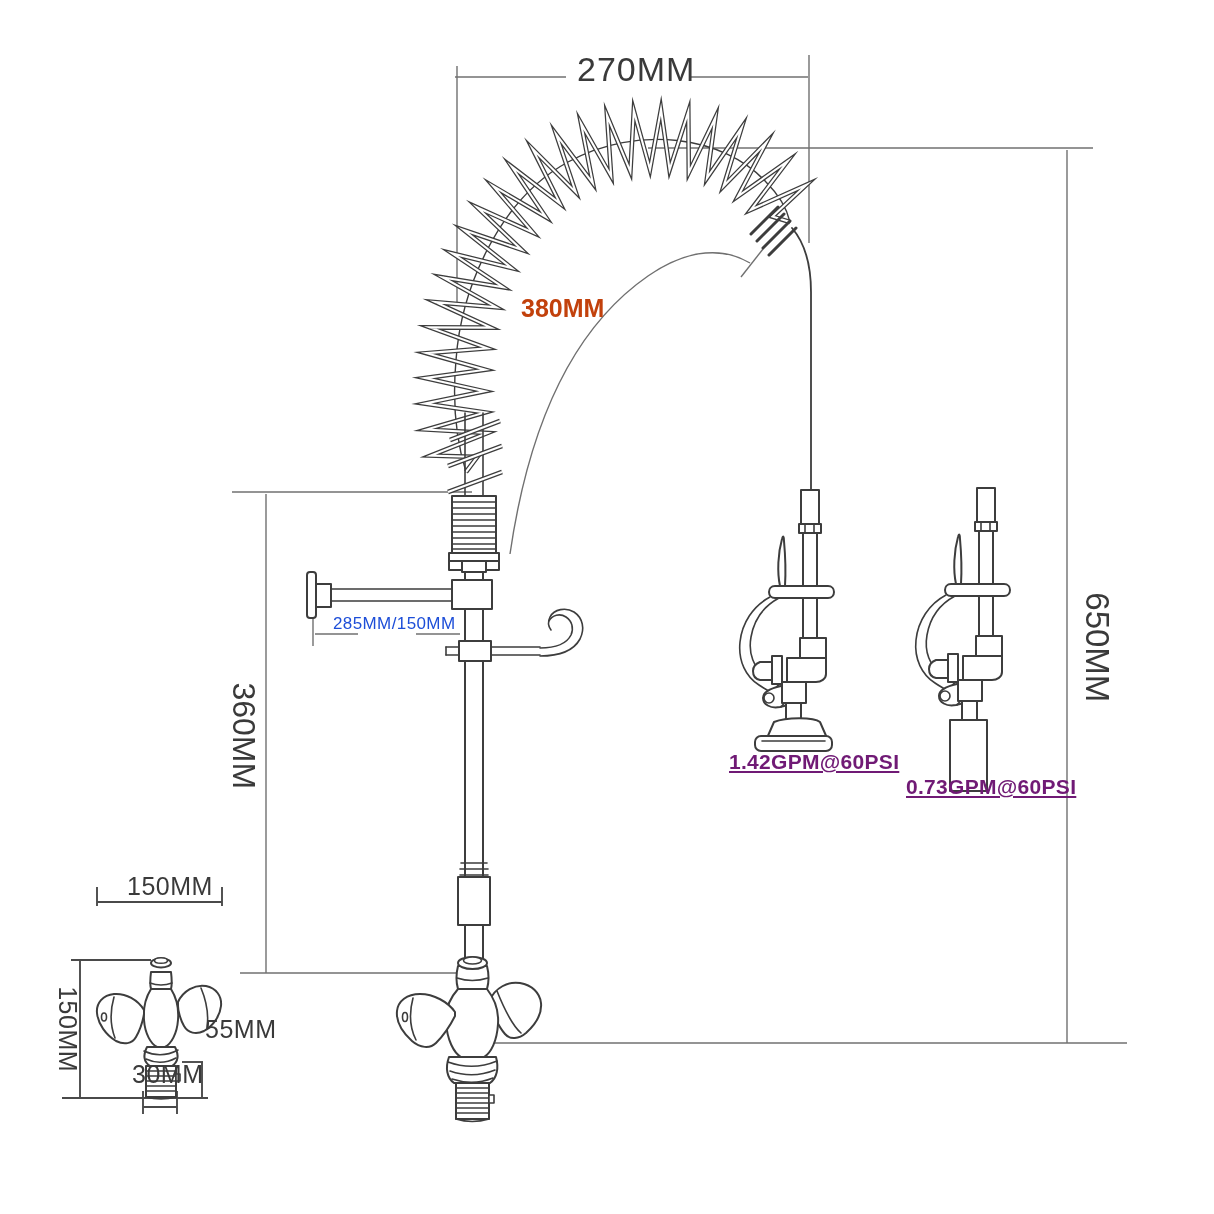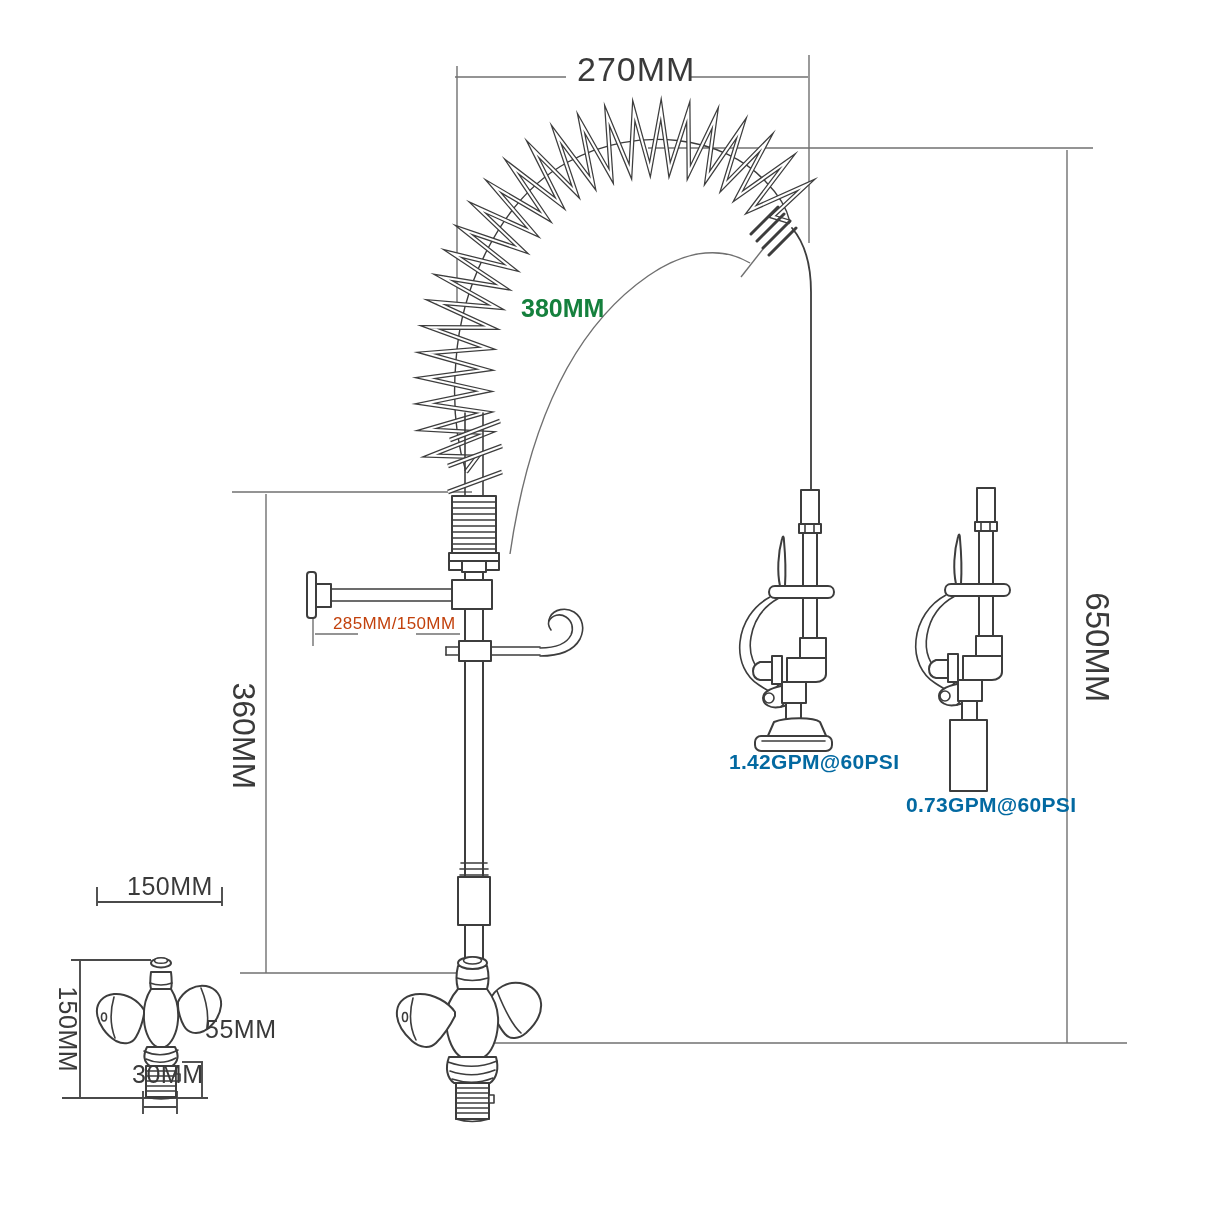--- a/index.html
+++ b/index.html
@@ -24,7 +24,7 @@
   .mid{font-size:25px;letter-spacing:.5px;}
   .gpm{font-size:21px;font-weight:bold;color:#0369a1;letter-spacing:.3px;}
   .gray{font-size:17px;color:#c2410c;letter-spacing:.4px;}
-  .arc380{font-size:25px;font-weight:bold;color:#15803d;}
+  .arc380{font-size:25px;font-weight:bold;color:#c2410c;}
   .h650{font-size:33px;}
   .h360{font-size:32px;}
 </style>

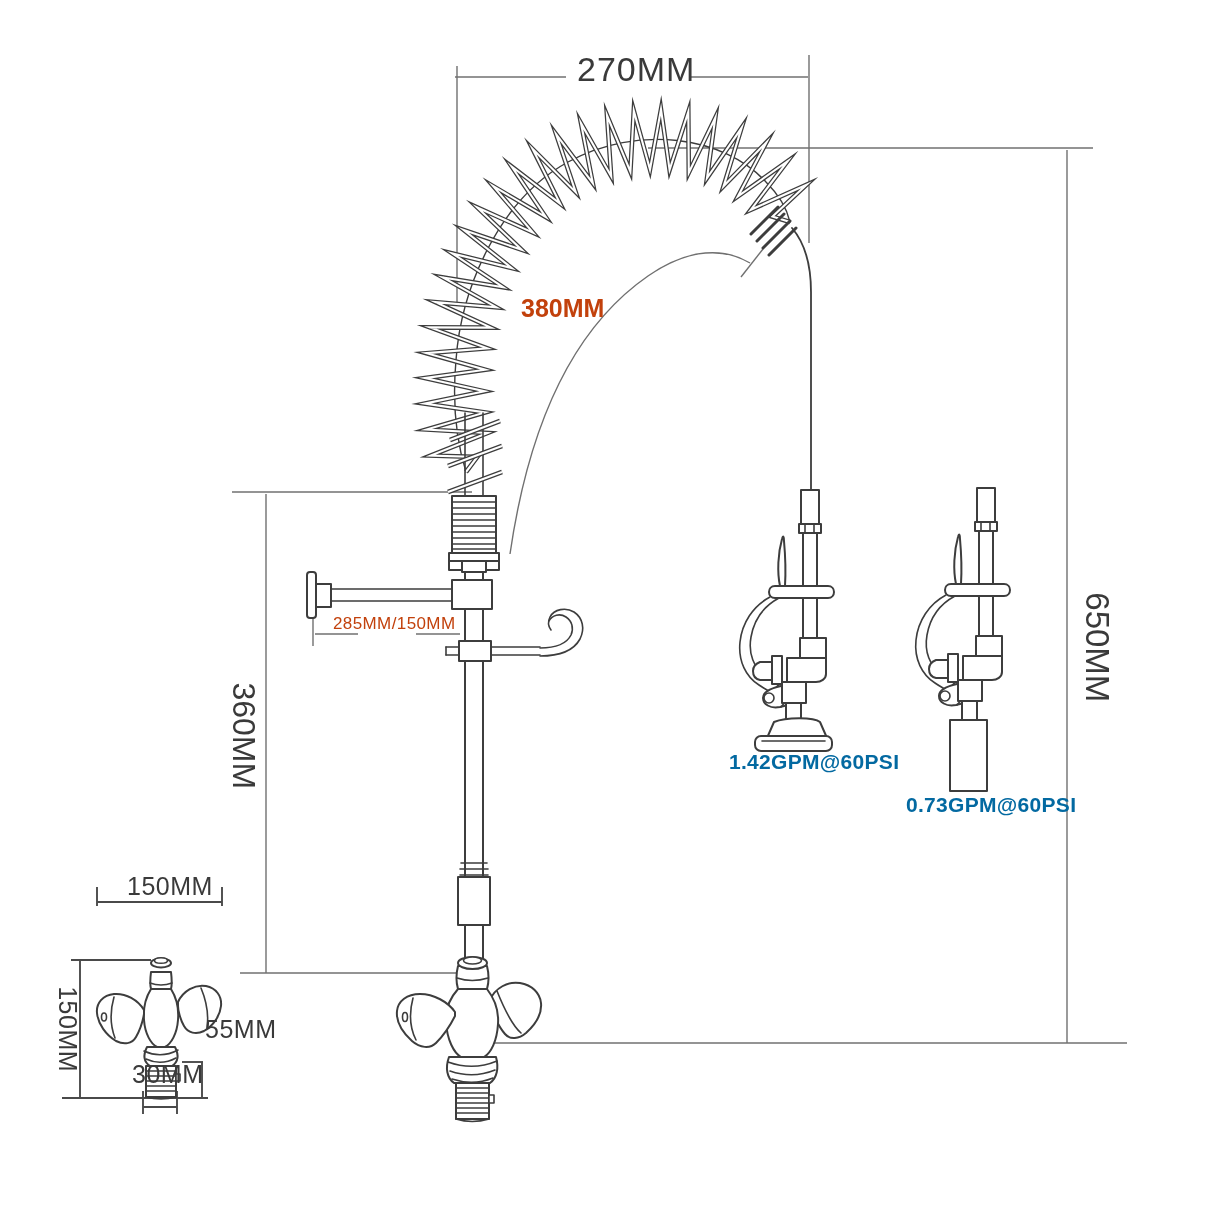--- a/index.html
+++ b/index.html
@@ -23,7 +23,7 @@
   .big{font-size:34px;letter-spacing:1px;}
   .mid{font-size:25px;letter-spacing:.5px;}
   .gpm{font-size:21px;font-weight:bold;color:#0369a1;letter-spacing:.3px;}
-  .gray{font-size:17px;color:#c2410c;letter-spacing:.4px;}
+  .gray{font-size:17px;color:#1d4ed8;letter-spacing:.4px;}
   .arc380{font-size:25px;font-weight:bold;color:#c2410c;}
   .h650{font-size:33px;}
   .h360{font-size:32px;}

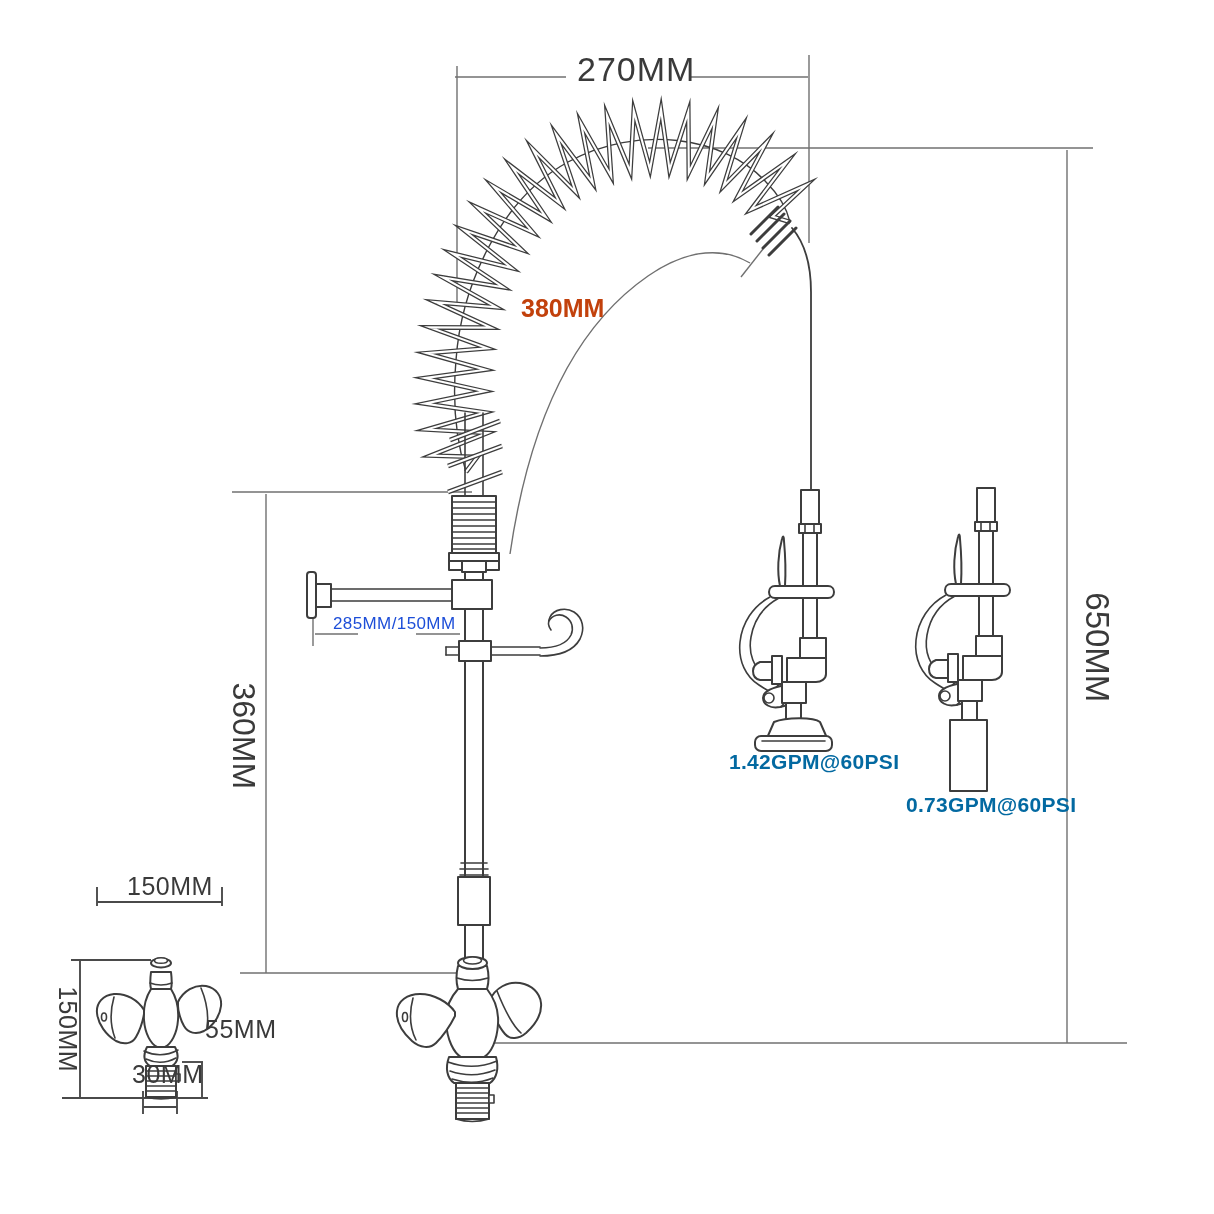--- a/index.html
+++ b/index.html
@@ -22,7 +22,7 @@
   .rot{transform:rotate(90deg);transform-origin:center;}
   .big{font-size:34px;letter-spacing:1px;}
   .mid{font-size:25px;letter-spacing:.5px;}
-  .gpm{font-size:21px;font-weight:bold;color:#0369a1;letter-spacing:.3px;}
+  .gpm{font-size:21px;font-weight:bold;color:#701a75;letter-spacing:.3px;text-decoration:underline;}
   .gray{font-size:17px;color:#1d4ed8;letter-spacing:.4px;}
   .arc380{font-size:25px;font-weight:bold;color:#c2410c;}
   .h650{font-size:33px;}

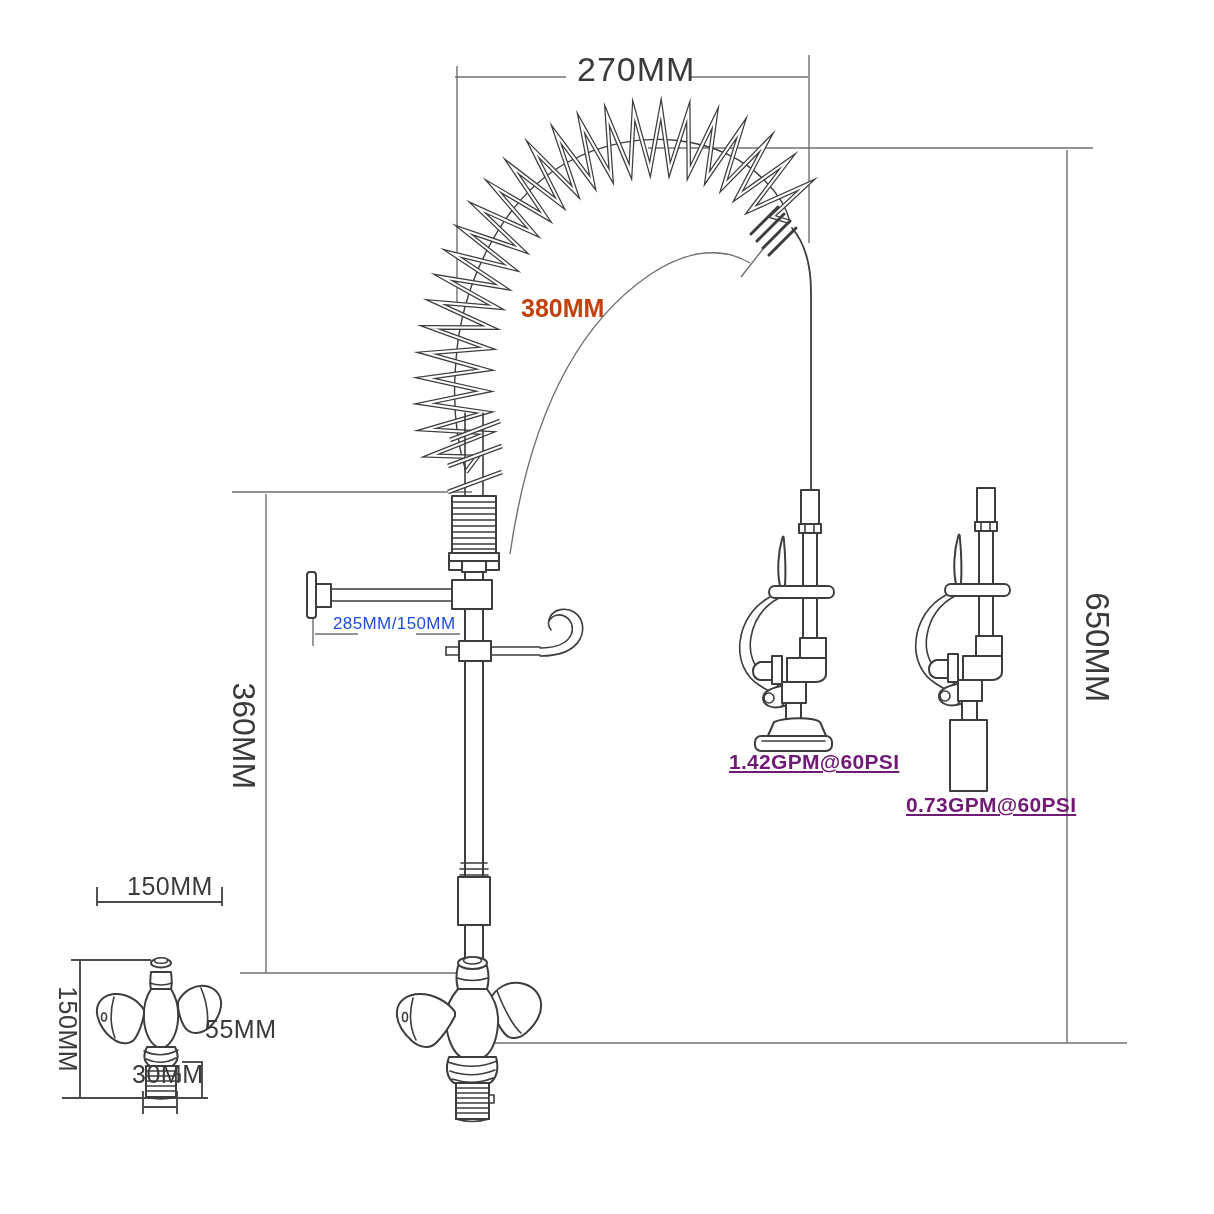--- a/index.html
+++ b/index.html
@@ -264,7 +264,7 @@
 <div class="lbl h360 rot" style="left:190px;top:719px;">360MM</div>
 <div class="lbl gray" style="left:333px;top:615px;">285MM/150MM</div>
 <div class="lbl gpm" style="left:729px;top:751px;">1.42GPM@60PSI</div>
-<div class="lbl gpm" style="left:906px;top:794px;">0.73GPM@60PSI</div>
+<div class="lbl gpm" style="left:906px;top:776px;">0.73GPM@60PSI</div>
 <div class="lbl mid" style="left:127px;top:873px;">150MM</div>
 <div class="lbl mid rot" style="left:25px;top:1016px;">150MM</div>
 <div class="lbl mid" style="left:205px;top:1016px;">55MM</div>

